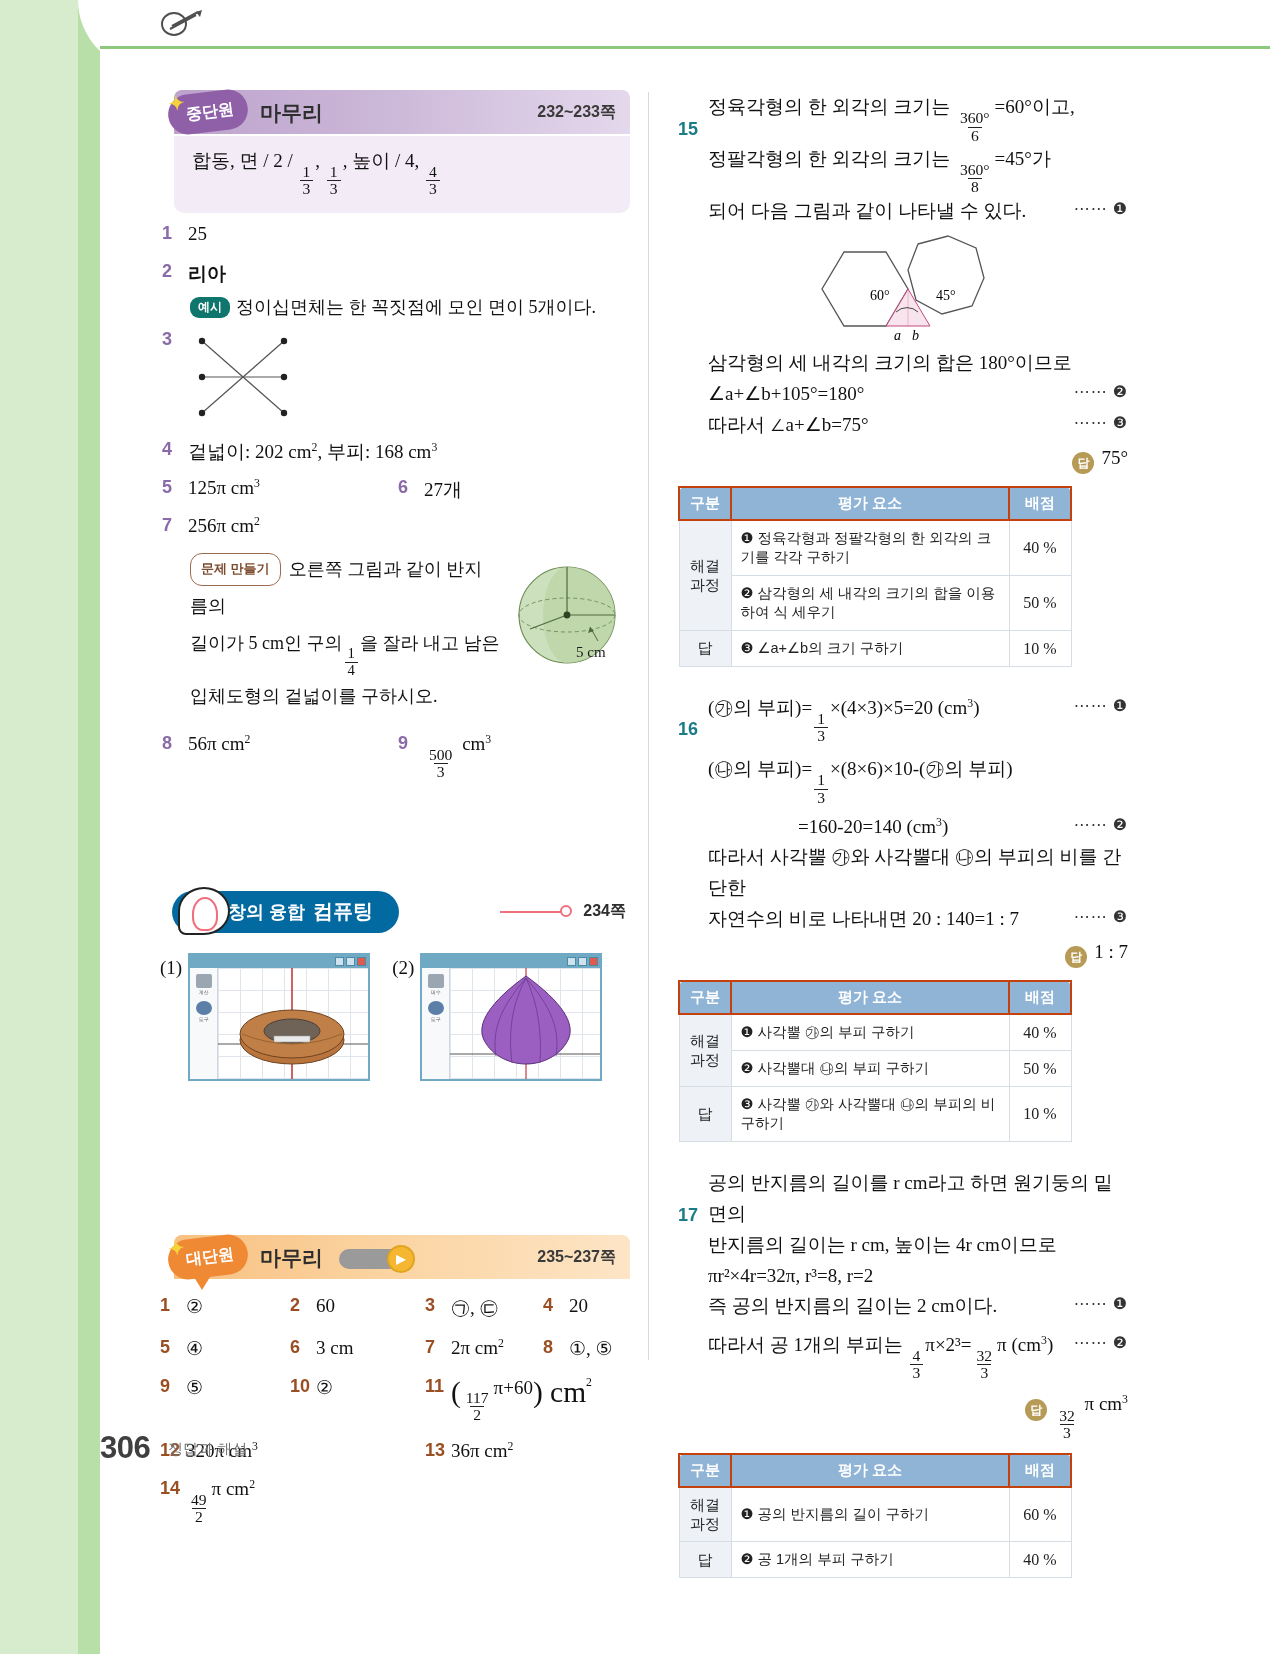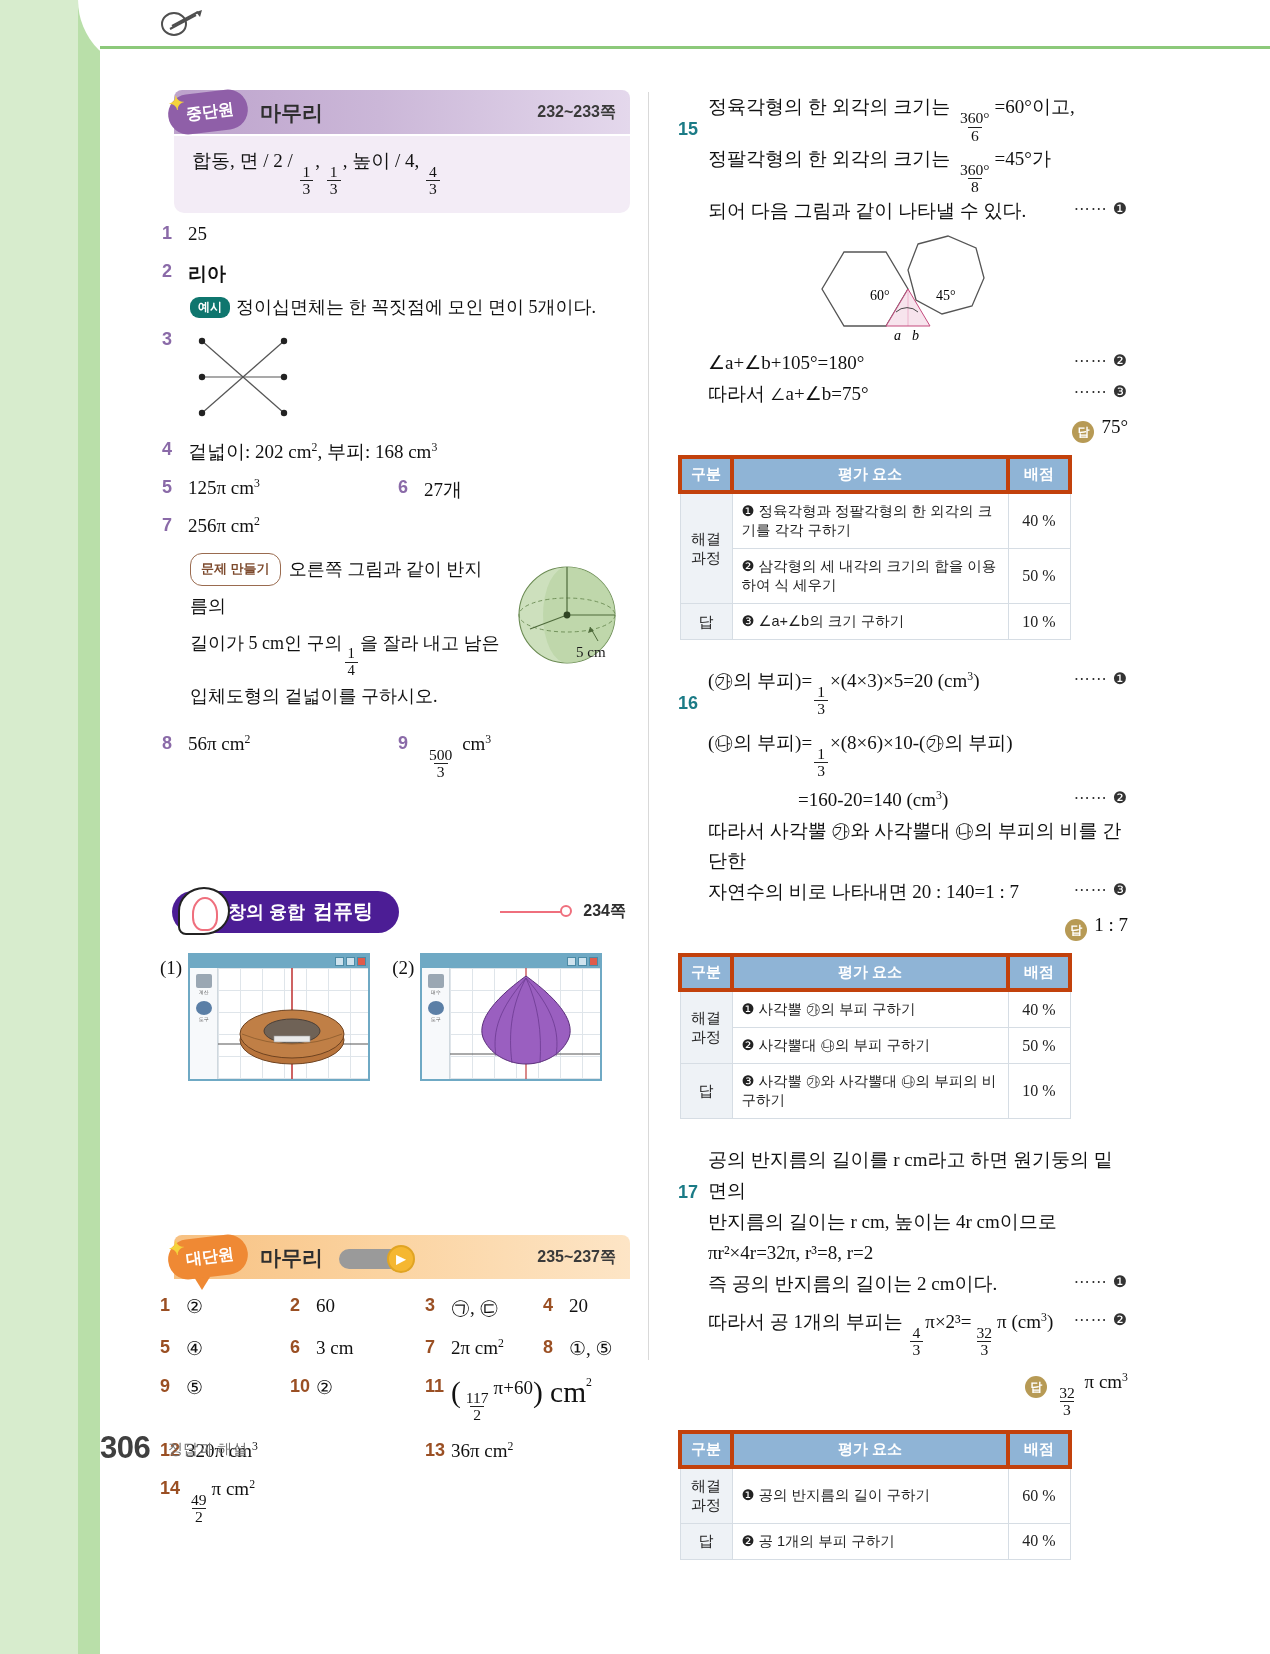--- a/index.html
+++ b/index.html
@@ -514,6 +514,7 @@
       </svg>
     </div>
 
+    <div class="sol-ind"><span>삼각형의 세 내각의 크기의 합은 180°이므로</span></div>
     <div class="sol-ind">
       <span class="step-mark">⋯⋯ <span>❷</span></span>
       <span>∠a+∠b+105°=180°</span>

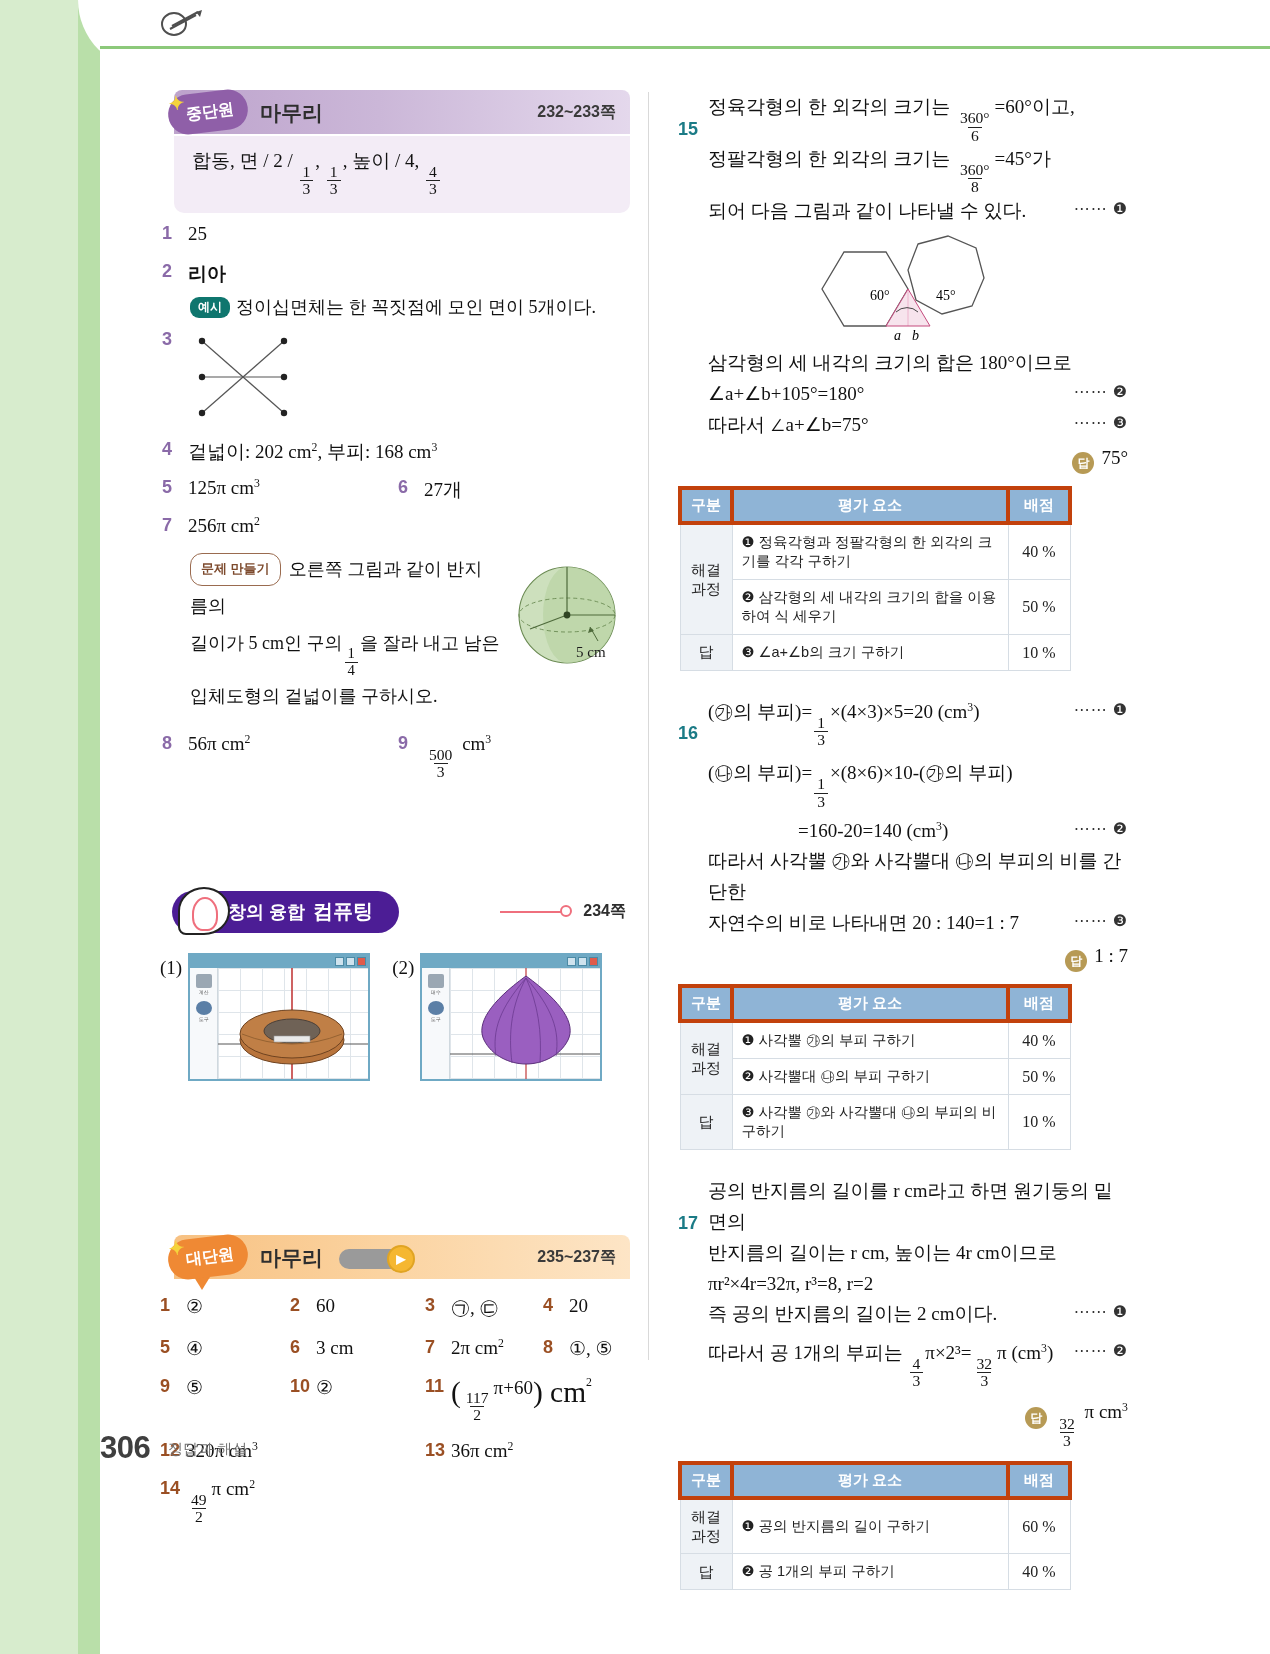--- a/index.html
+++ b/index.html
@@ -189,7 +189,7 @@
                  font-family:"Liberation Sans", sans-serif; }
   table.rubric th {
     background:#8fb4d6; color:#fff; font-weight:bold; padding:6px 4px; font-size:15px;
-    border:4px solid #c2410c;
+    border:2px solid #c2410c;
   }
   table.rubric th.first { border-top-left-radius:6px; }
   table.rubric th.last  { border-top-right-radius:6px;text-align:center; }

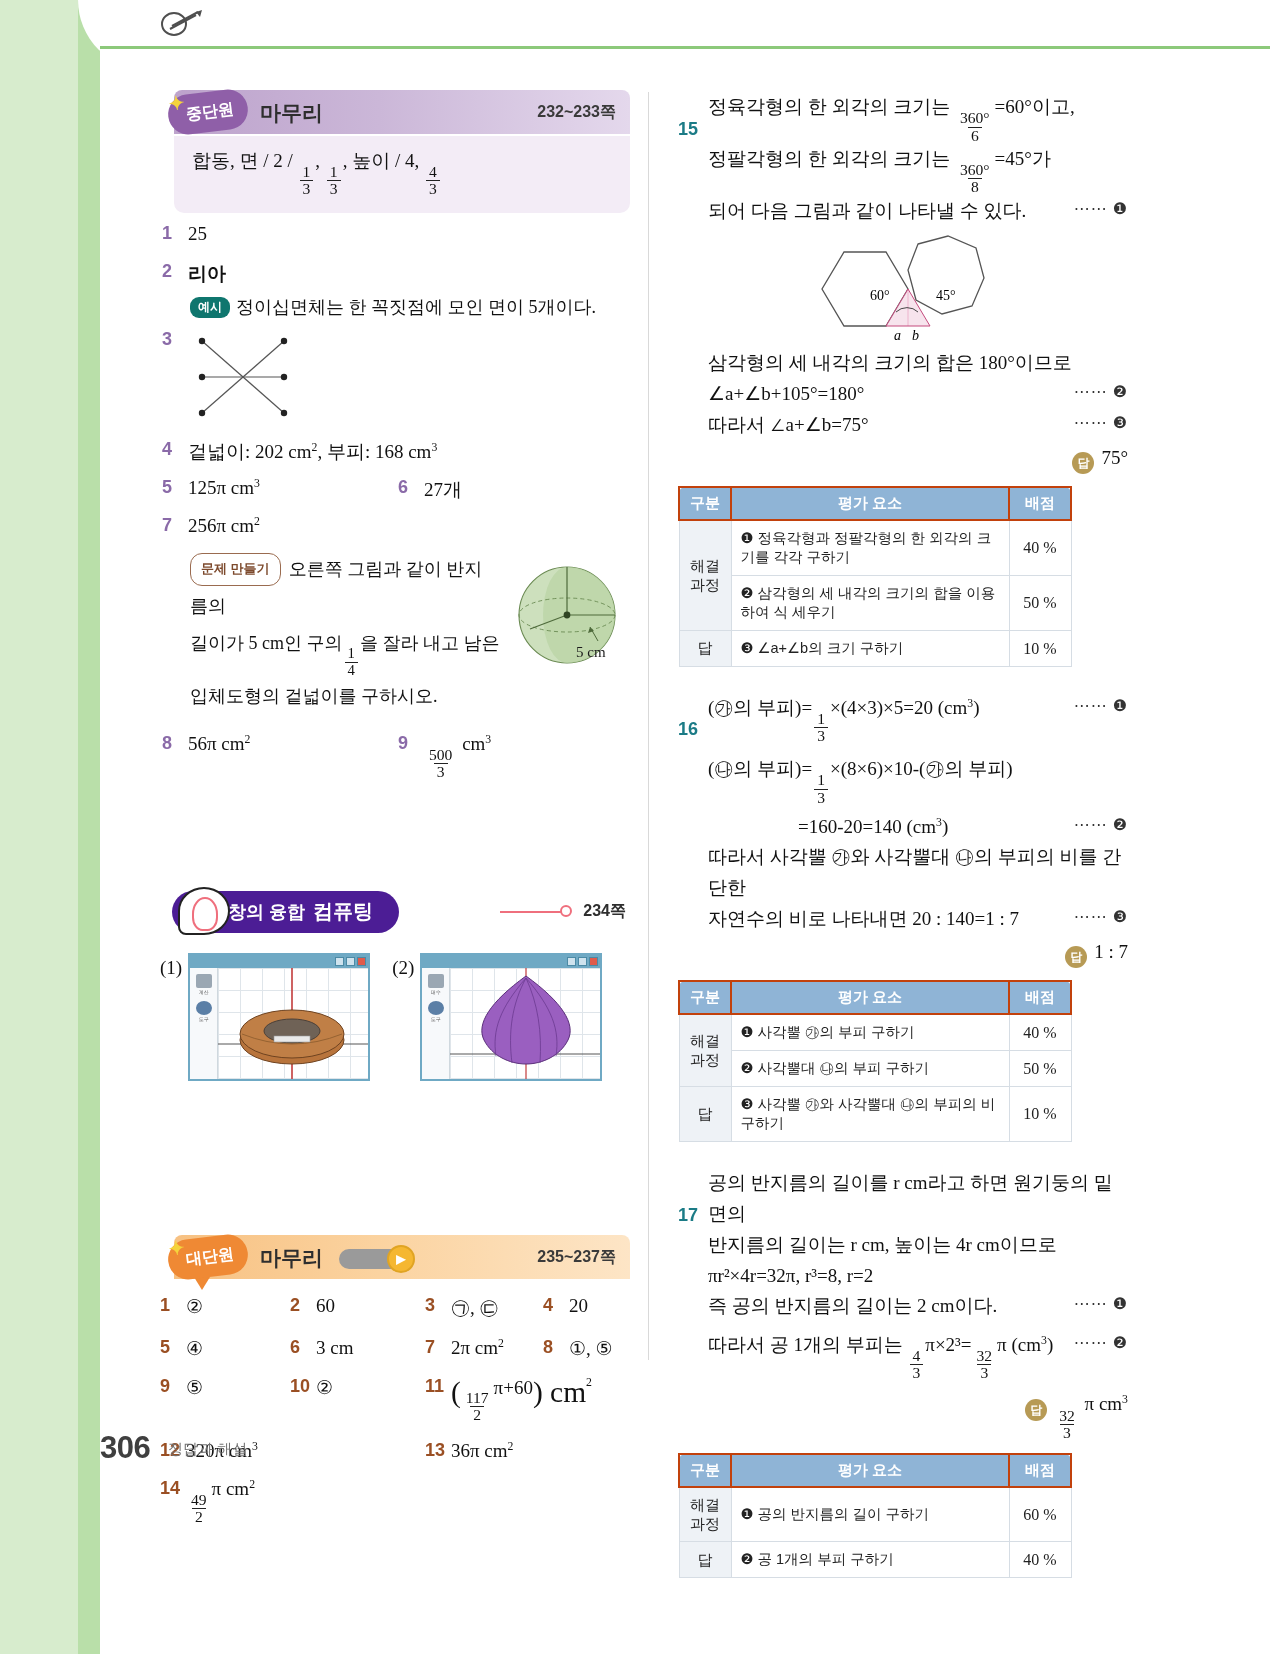--- a/index.html
+++ b/index.html
@@ -143,7 +143,7 @@
   .cc-wrap { position:relative; height:52px; margin-top:6px; }
   .cc-pill {
     position:absolute; left:12px; top:4px; height:42px; padding:0 26px 0 56px;
-    background:#4c1d95; border-radius:21px; display:flex; align-items:center;
+    background:#0369a1; border-radius:21px; display:flex; align-items:center;
     font-family:"Liberation Sans", sans-serif; font-weight:bold; font-size:20px; color:#fff;
   }
   .cc-bulb {

